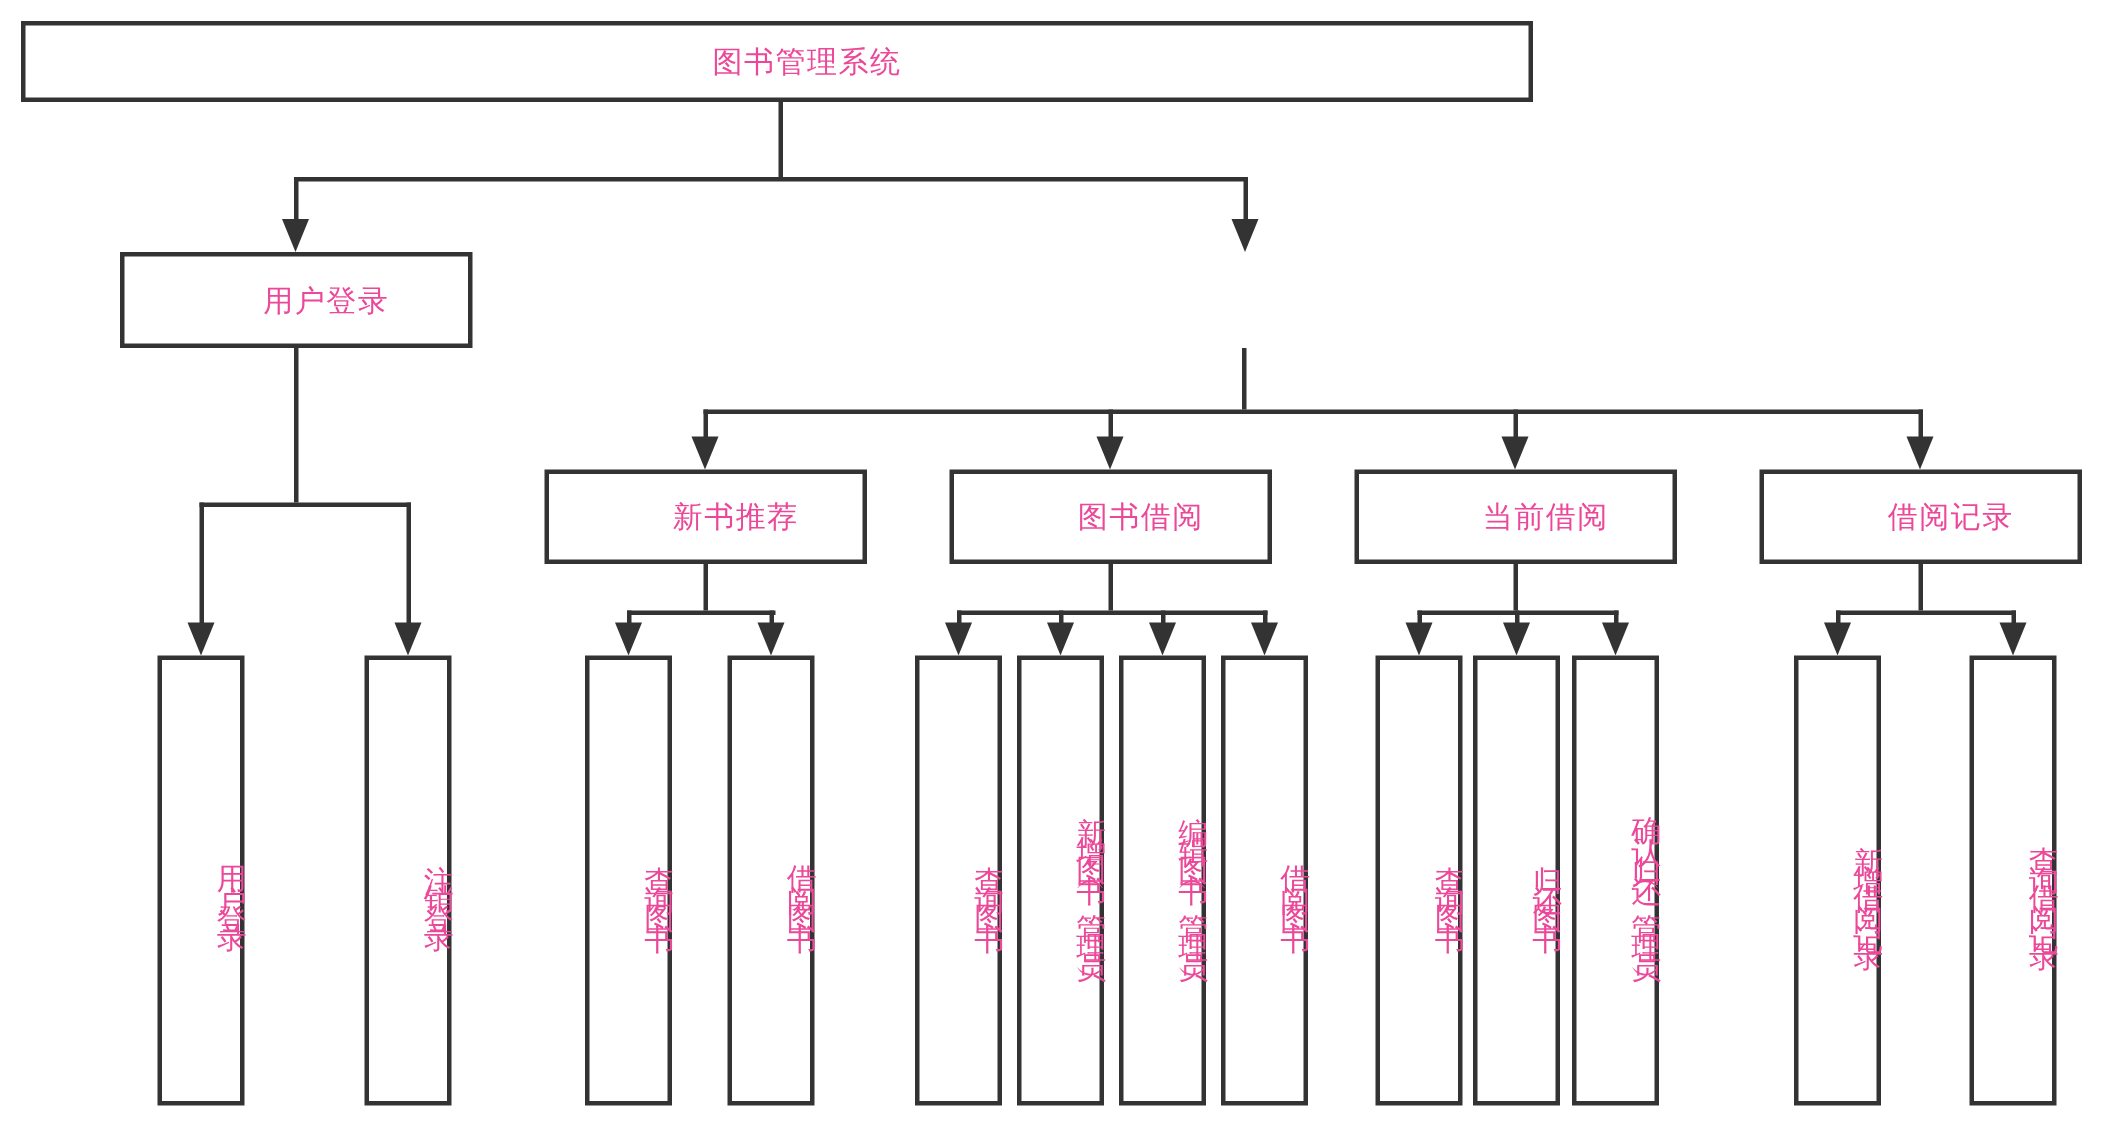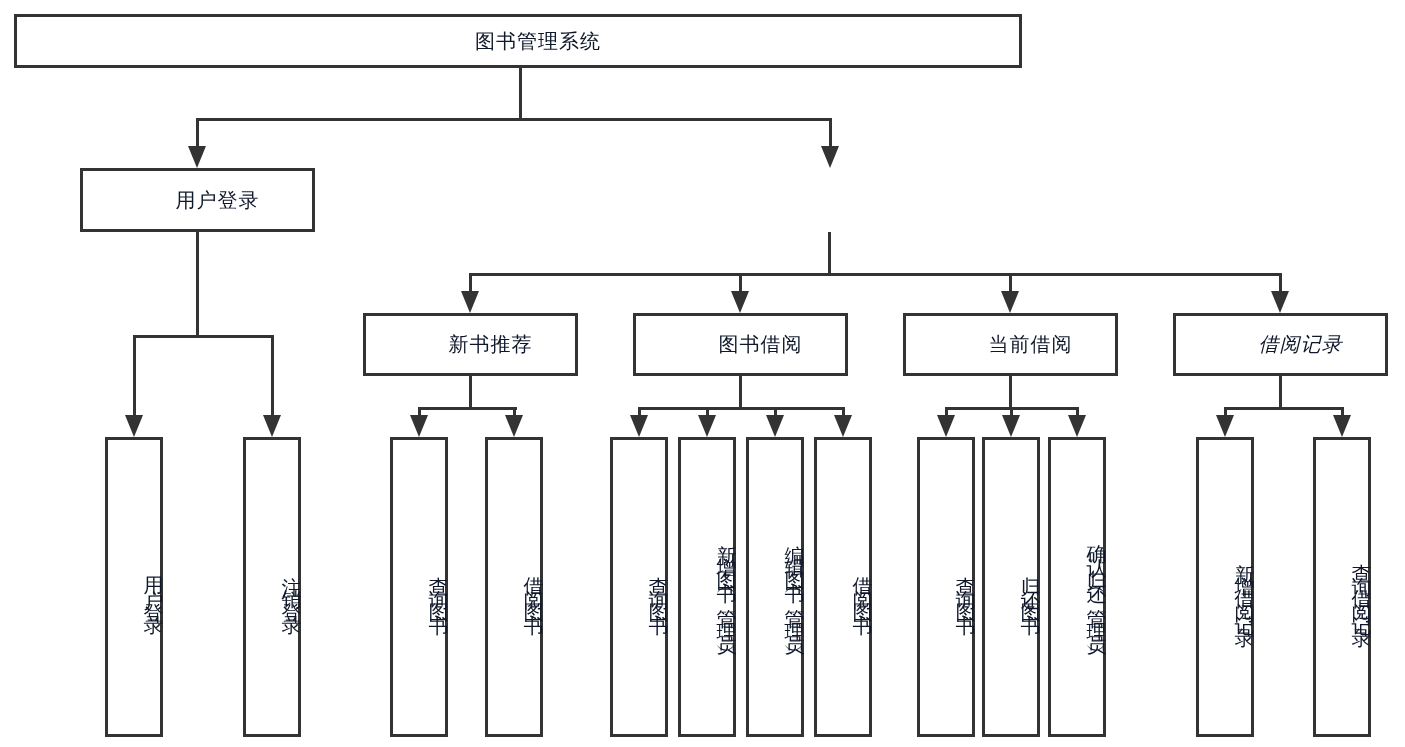--- a/index.html
+++ b/index.html
@@ -19,7 +19,7 @@
     display: flex;
     align-items: center;
     justify-content: center;
-    color: #0f172a;
+    color: #ec4899;
     font-size: 20px;
     letter-spacing: 1px;
     white-space: nowrap;

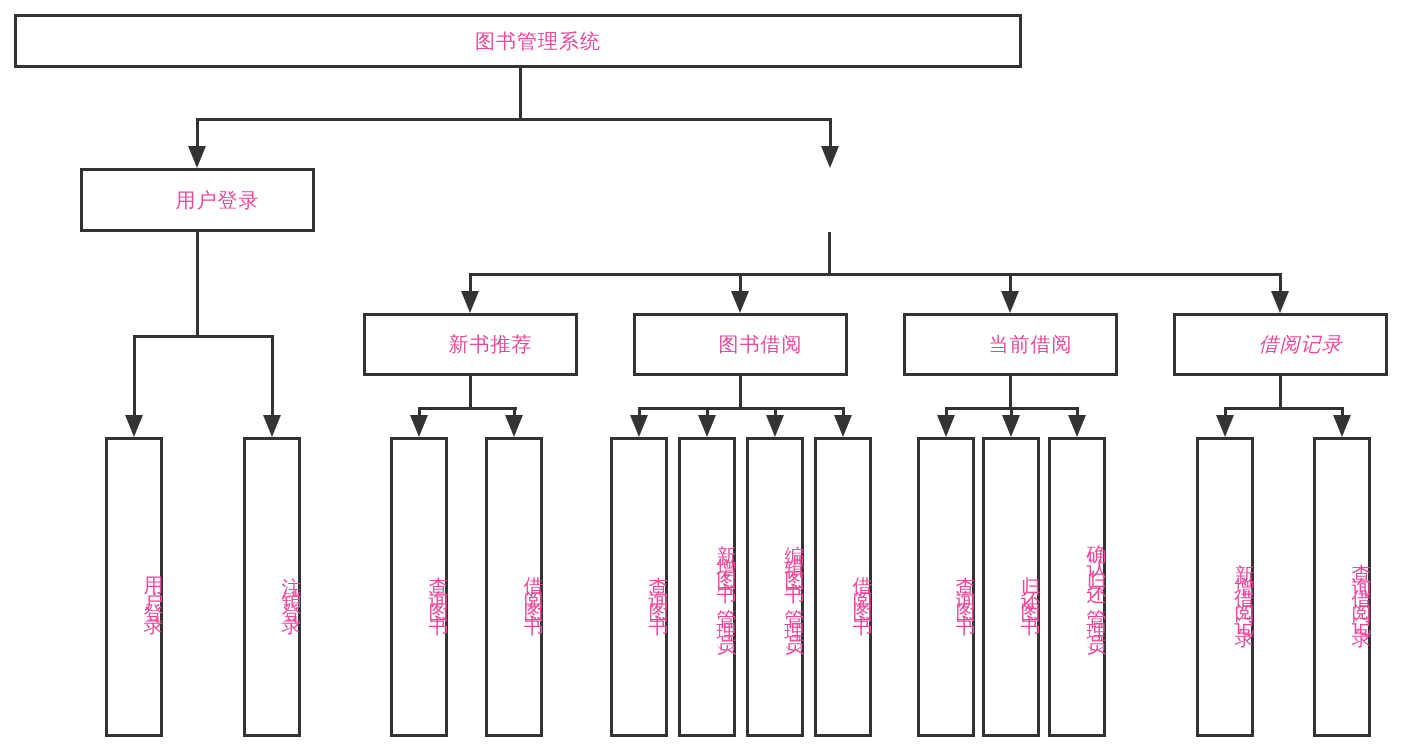--- a/index.html
+++ b/index.html
@@ -100,7 +100,7 @@
   <div class="box" style="left:903px; top:313px; width:215px; height:63px;">
     <span>当前借阅</span>
   </div>
-  <div class="box" style="left:1173px; top:313px; width:215px; height:63px;font-style:italic;">
+  <div class="box" style="left:1173px; top:313px; width:215px; height:63px;">
     <span>借阅记录</span>
   </div>
 

